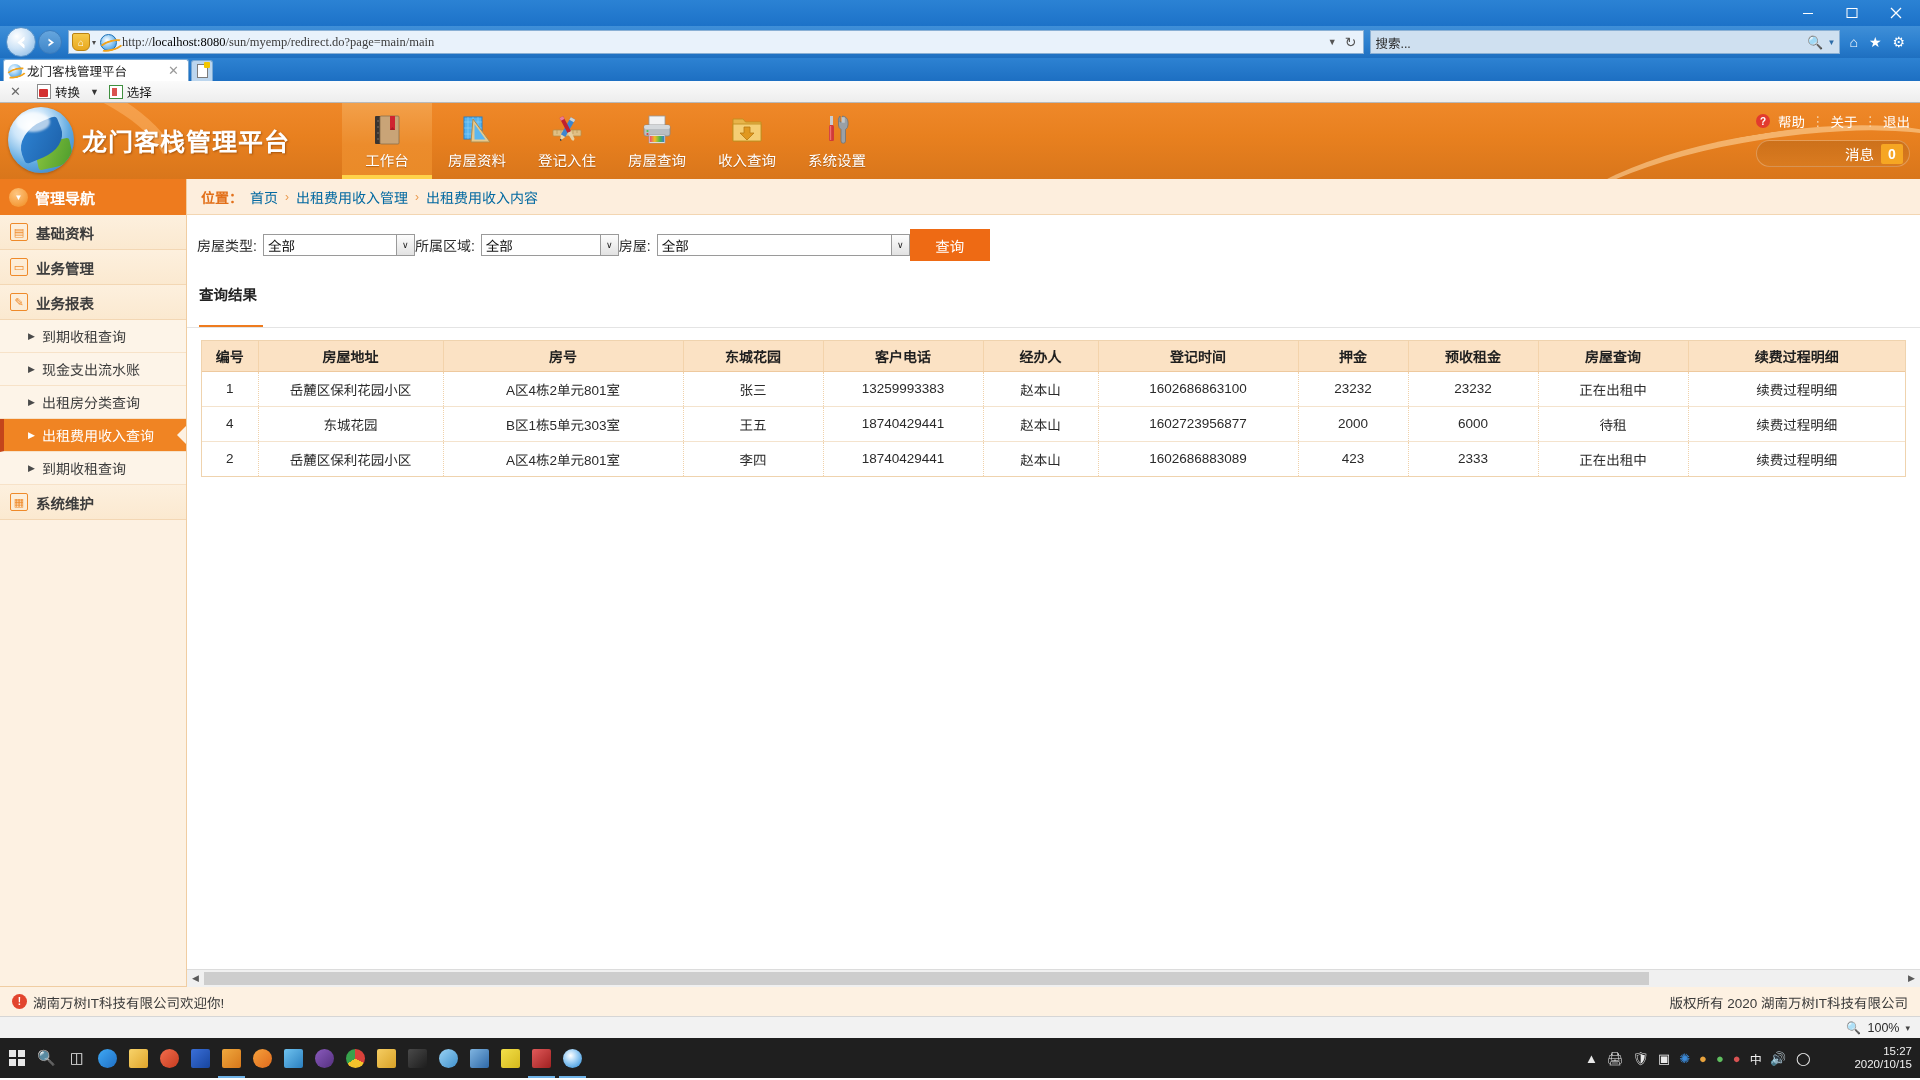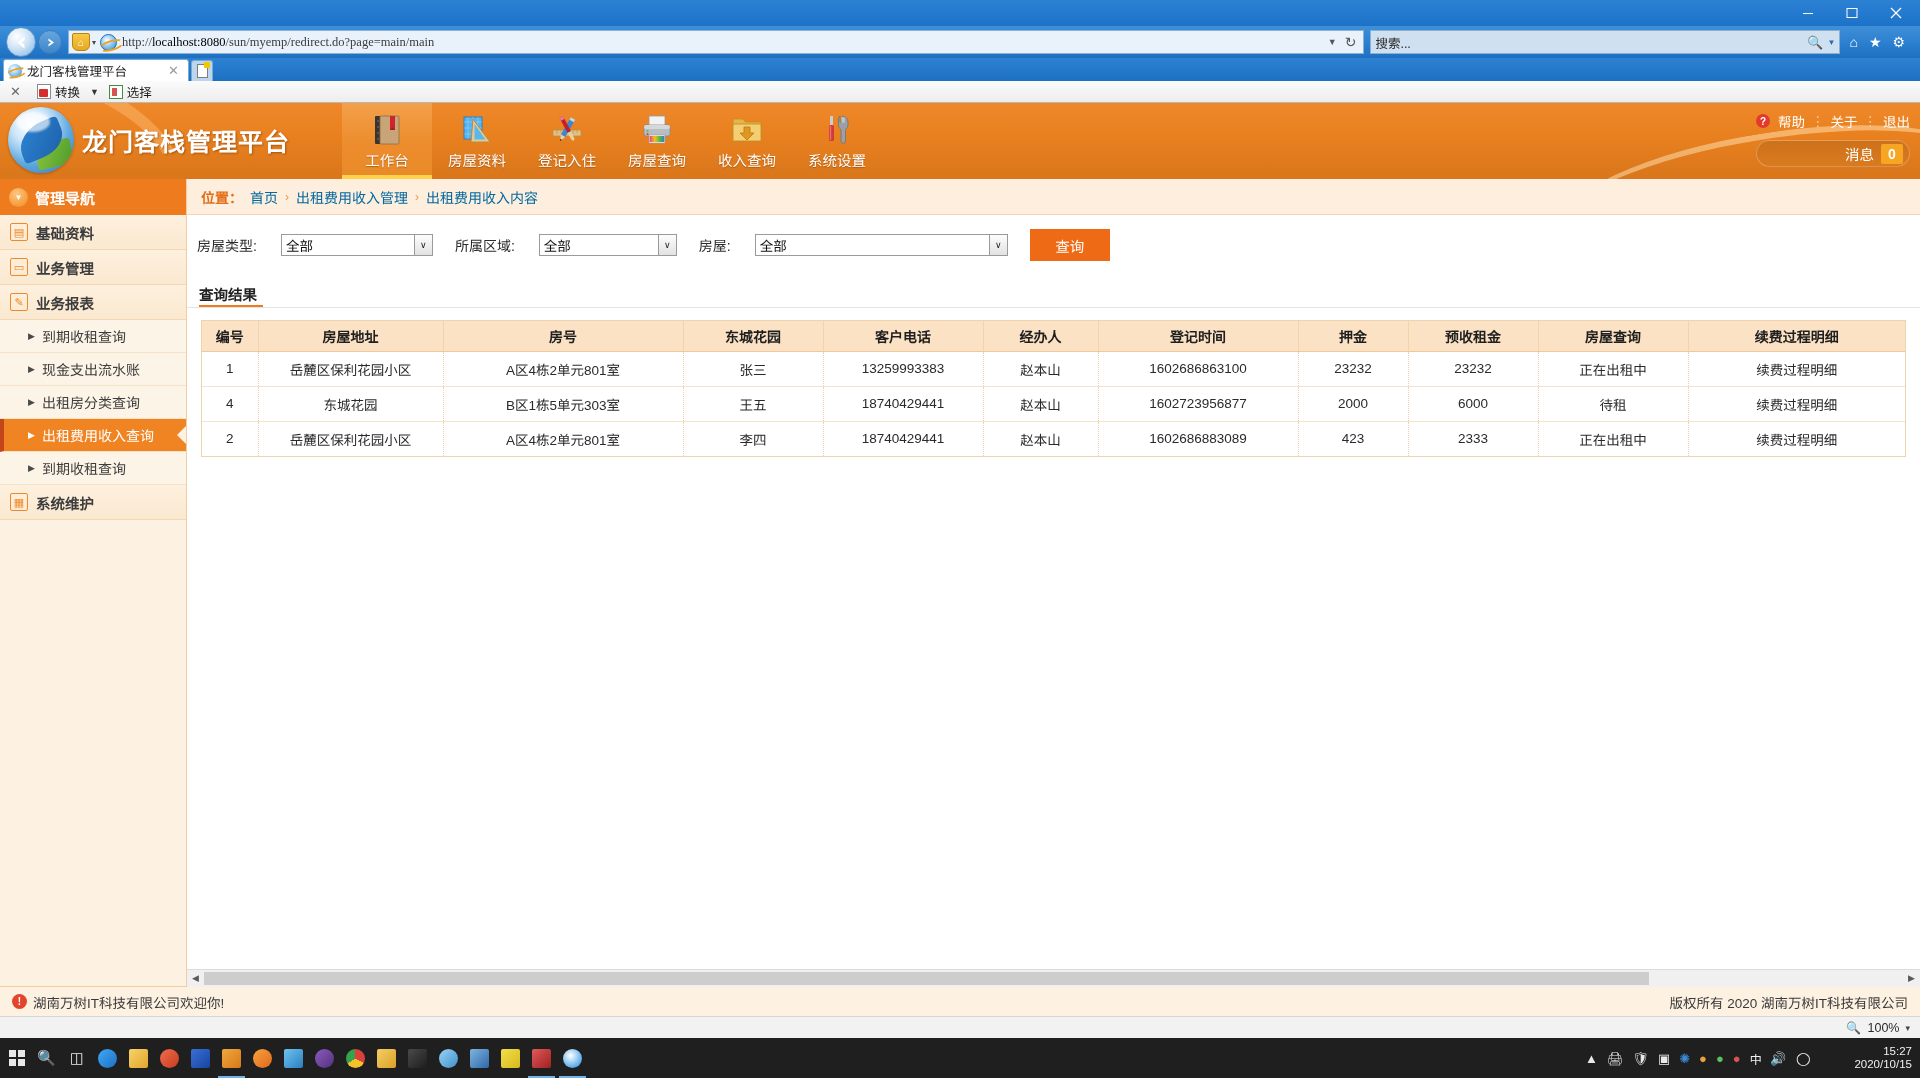--- a/index.html
+++ b/index.html
@@ -277,7 +277,7 @@
   .breadcrumb .bc-sep { color: #eb9b4e; font-size: 12px; }
 
   .filterbar { display:flex; align-items:center; gap: 0; padding: 14px 0 0 10px; }
-  .f-group { display:flex; align-items:center; gap: 24px; margin-right: 22px; }
+  .f-group { display:flex; align-items:center; gap: 6px; }
   .f-label { font-size: 14px; color: #2b2b2b; }
   .f-select {
     height: 22px; border: 1px solid #9a9a9a; background: #fff;

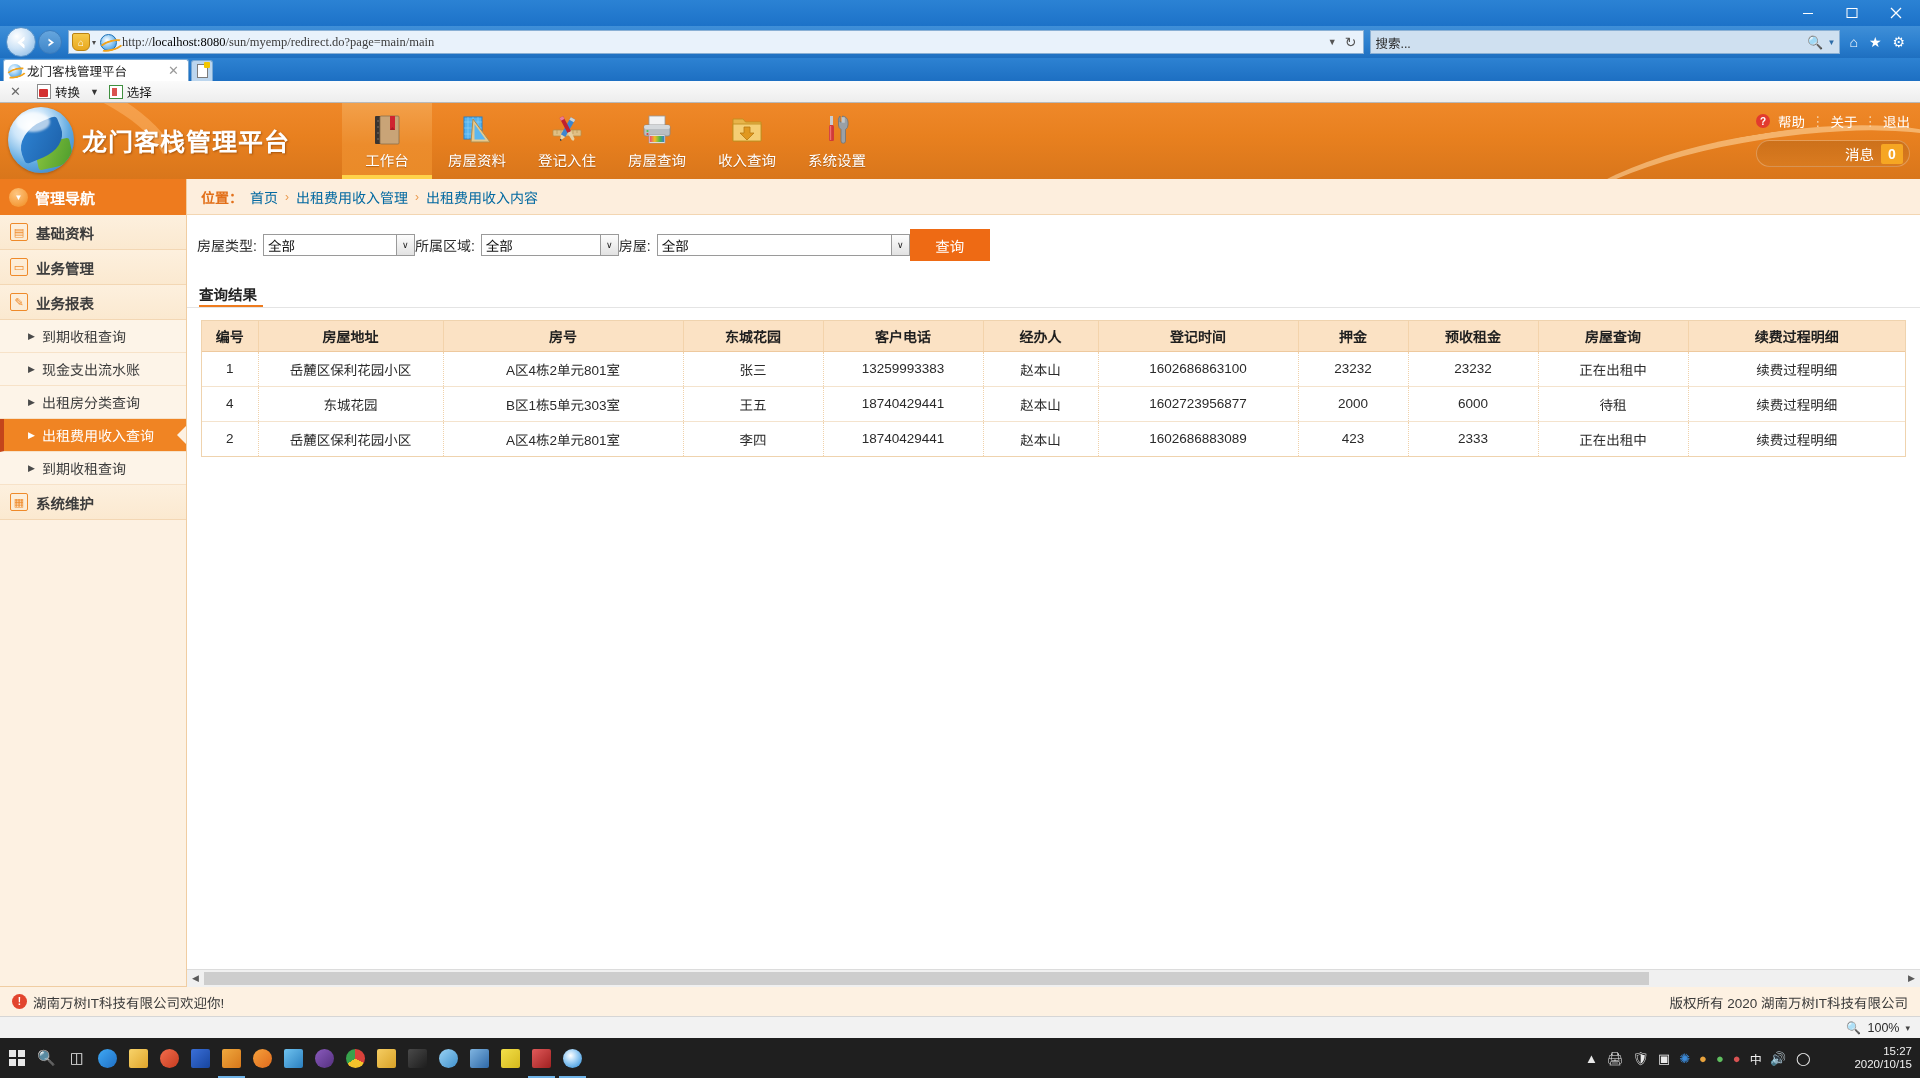--- a/index.html
+++ b/index.html
@@ -303,7 +303,7 @@
 
   .results-head {
     margin: 22px 0 0 12px; font-size: 14.5px; font-weight: bold; color: #222;
-    padding-bottom: 1px; width: 64px; border-bottom: 3px solid #ee7b1e;
+    padding-bottom: 21px; width: 64px; border-bottom: 3px solid #ee7b1e;
   }
   .tbl-sep { height:1px; background:#e4e4e4; margin-top: -1px; }
 

